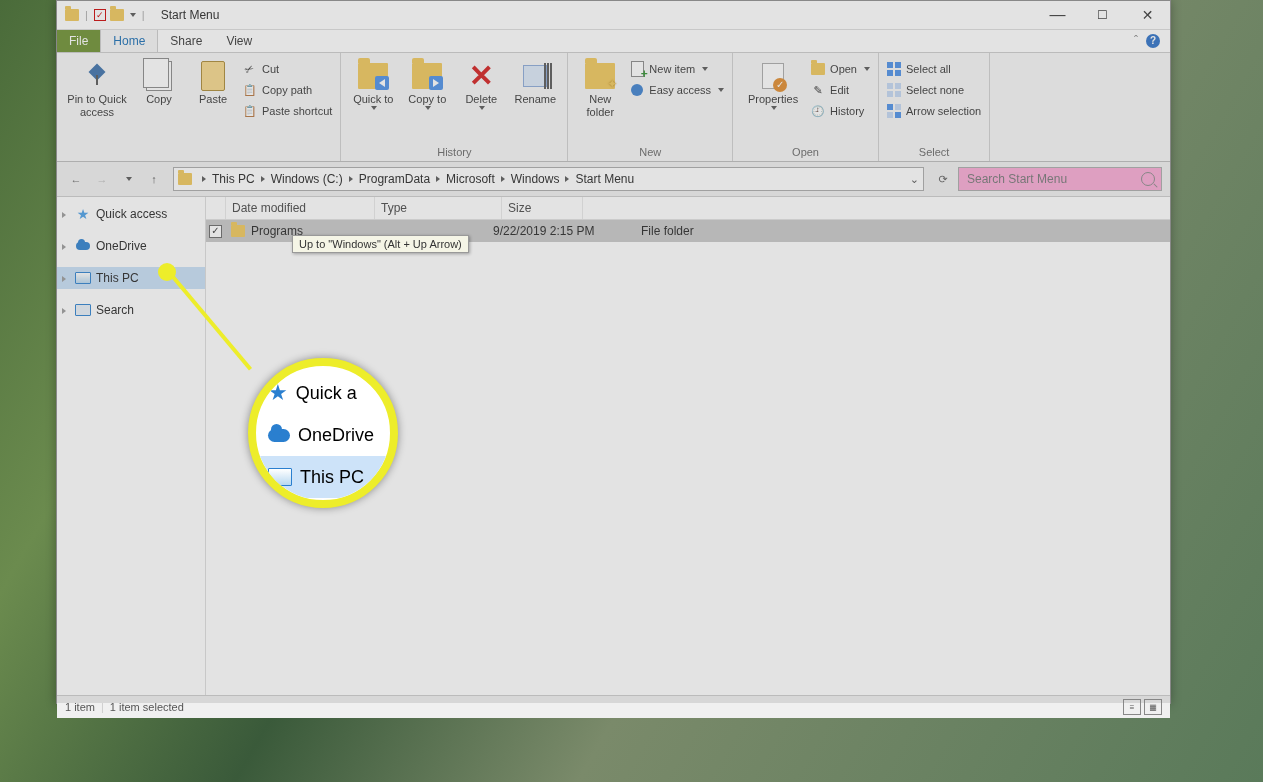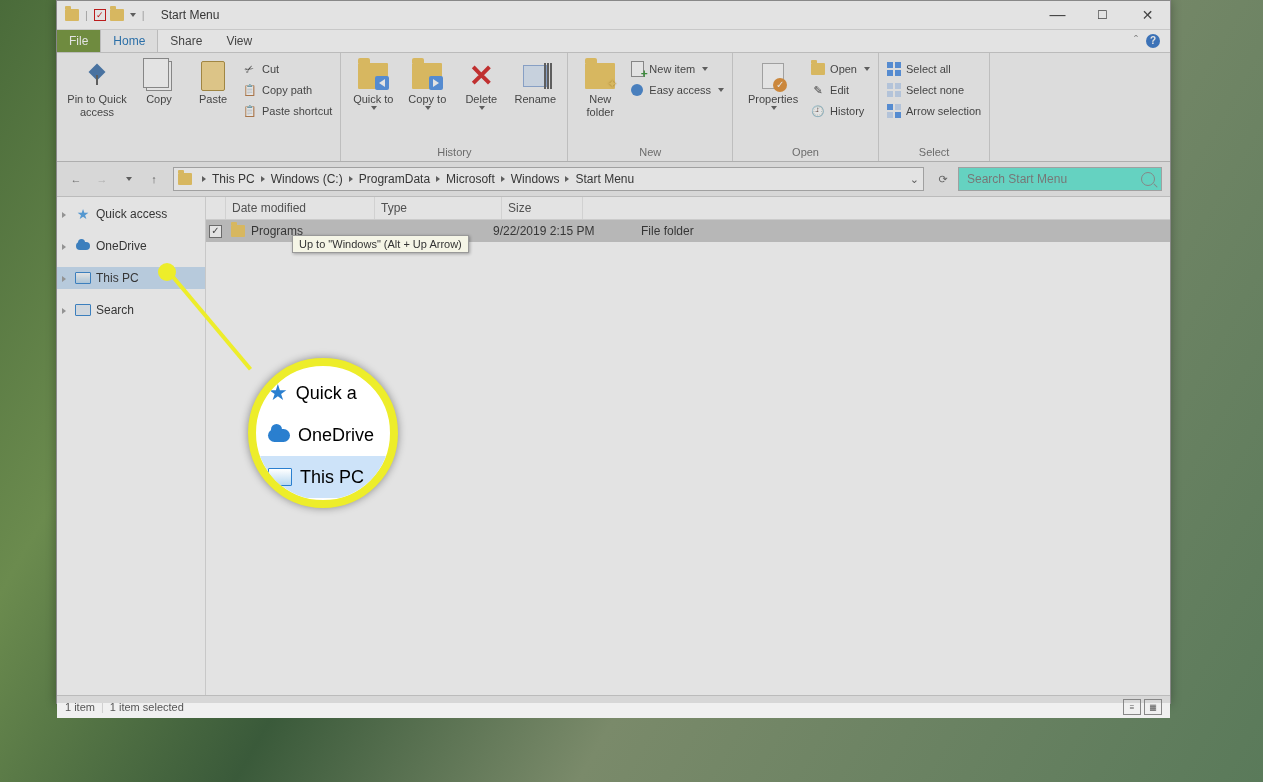--- a/index.html
+++ b/index.html
@@ -74,7 +74,7 @@
 .addressbar .crumb{font-size:12px;color:#222;white-space:nowrap}
 .addressbar .adrop{margin-left:auto;color:#555}
 .refresh{width:22px;height:22px;display:flex;align-items:center;justify-content:center;color:#555}
-.searchbox{width:190px;height:22px;border:1px solid #aaa;background:#5eead4;display:flex;align-items:center;padding:0 6px;position:relative}
+.searchbox{width:190px;height:22px;border:1px solid #aaa;background:#f9a8d4;display:flex;align-items:center;padding:0 6px;position:relative}
 .searchbox input{border:0;outline:0;font:inherit;font-size:12px;color:#555;width:100%;background:transparent}
 .searchbox .mag{position:absolute;right:6px;width:12px;height:12px;border:1px solid #888;border-radius:50%}
 .searchbox .mag::after{content:"";position:absolute;width:5px;height:1px;background:#888;right:-4px;bottom:-1px;transform:rotate(45deg)}

